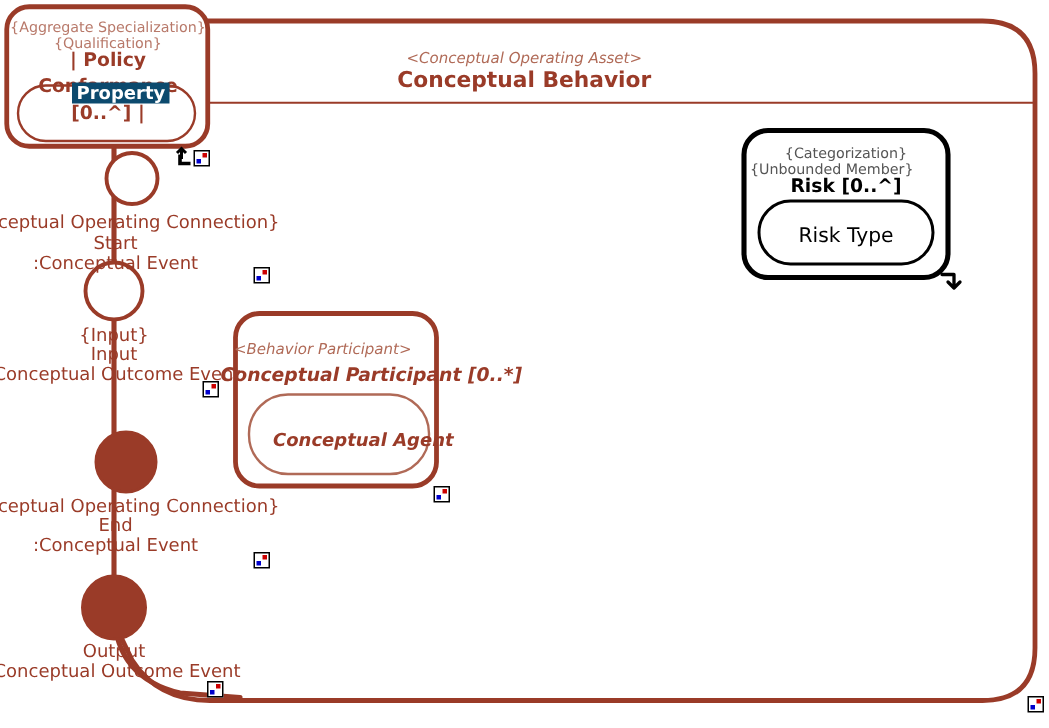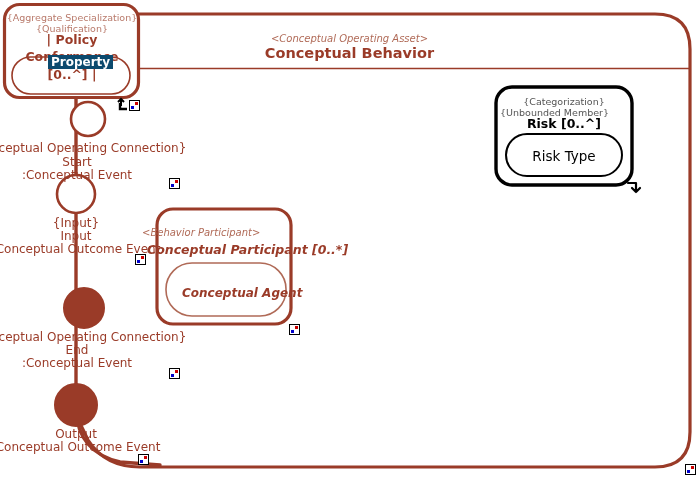--- a/index.html
+++ b/index.html
@@ -102,7 +102,7 @@
     <span style="font-size:13.5px;">Risk Type</span>
   </div>
 
-  <div class="lbl" style="left:142px;top:222px;width:107px;">
+  <div class="lbl" style="left:156px;top:222px;width:107px;">
     <span class="stereo">&lt;Behavior Participant&gt;</span>
   </div>
   <div class="lbl" style="left:147px;top:240px;width:154px;">

